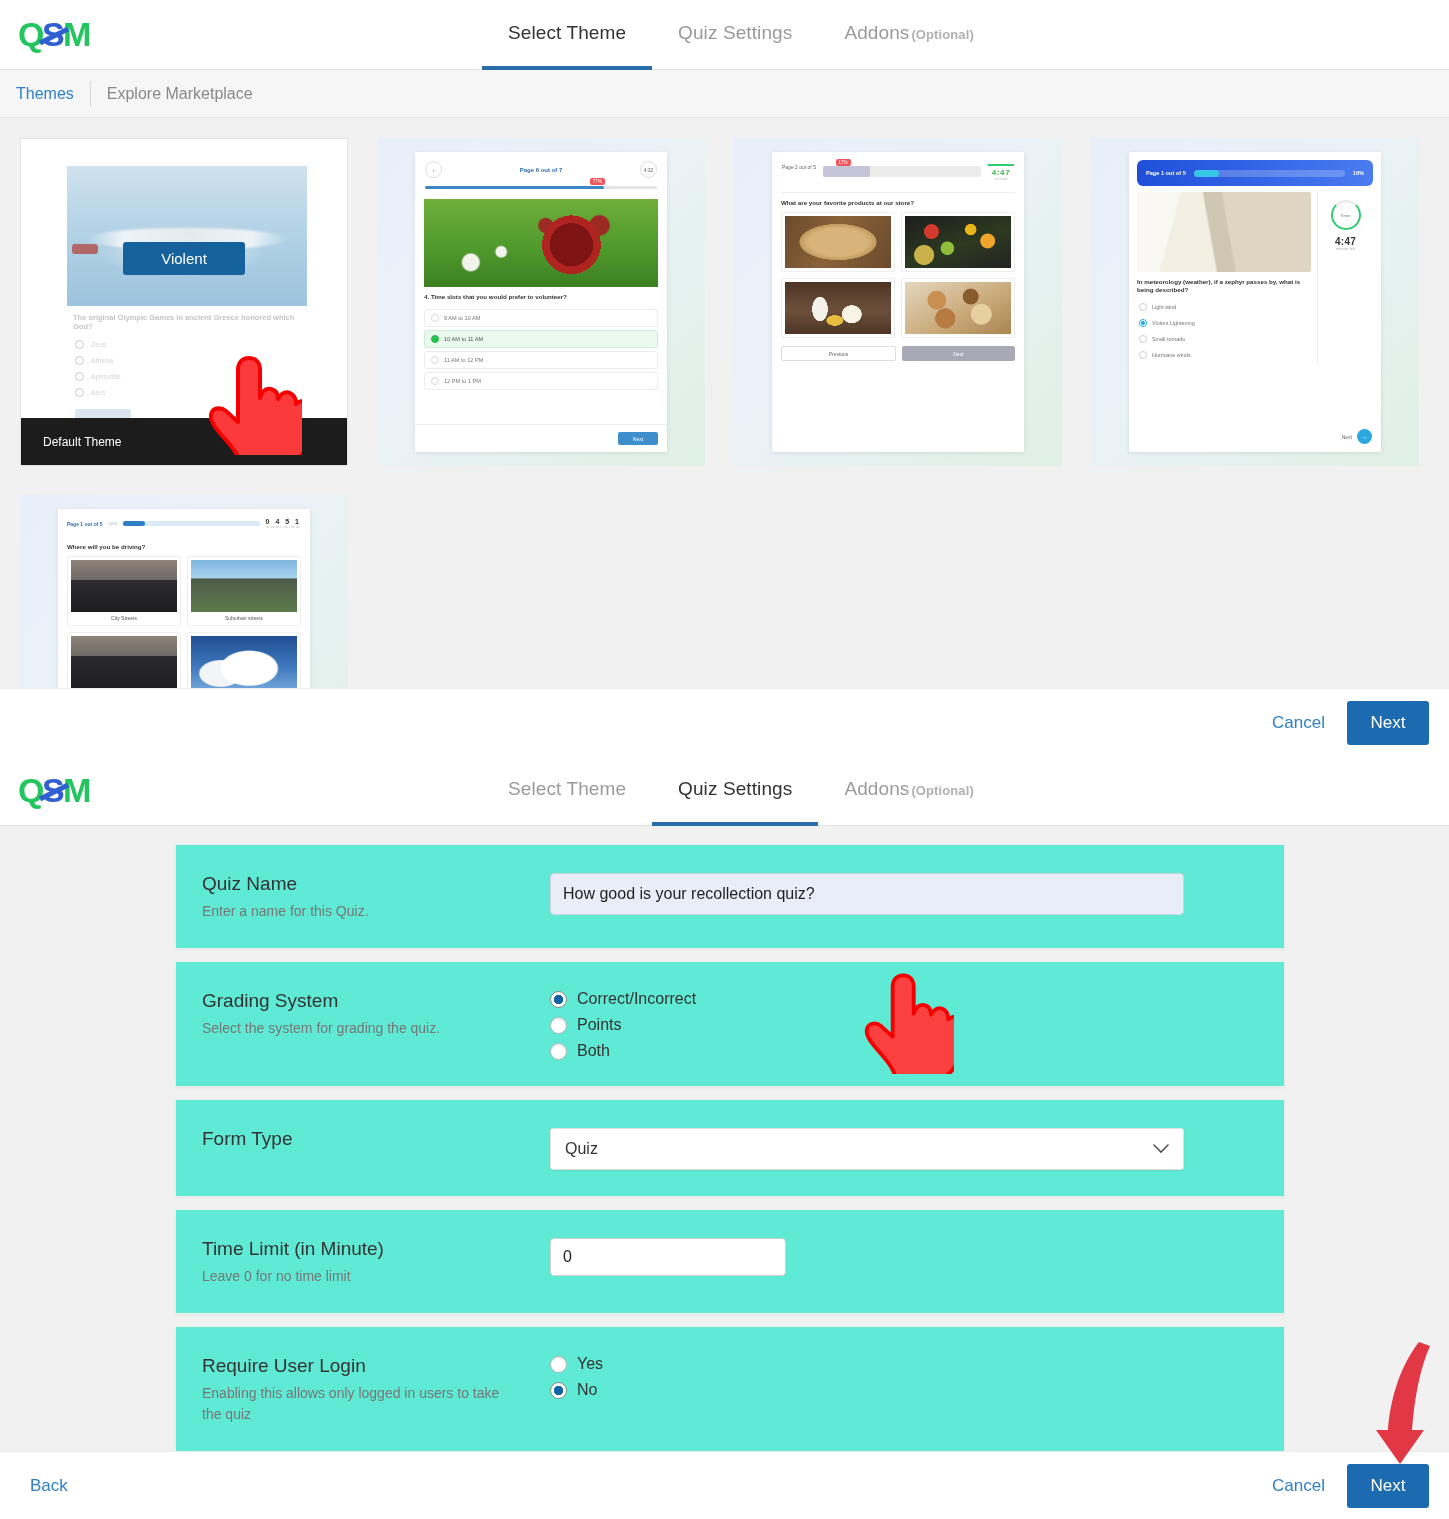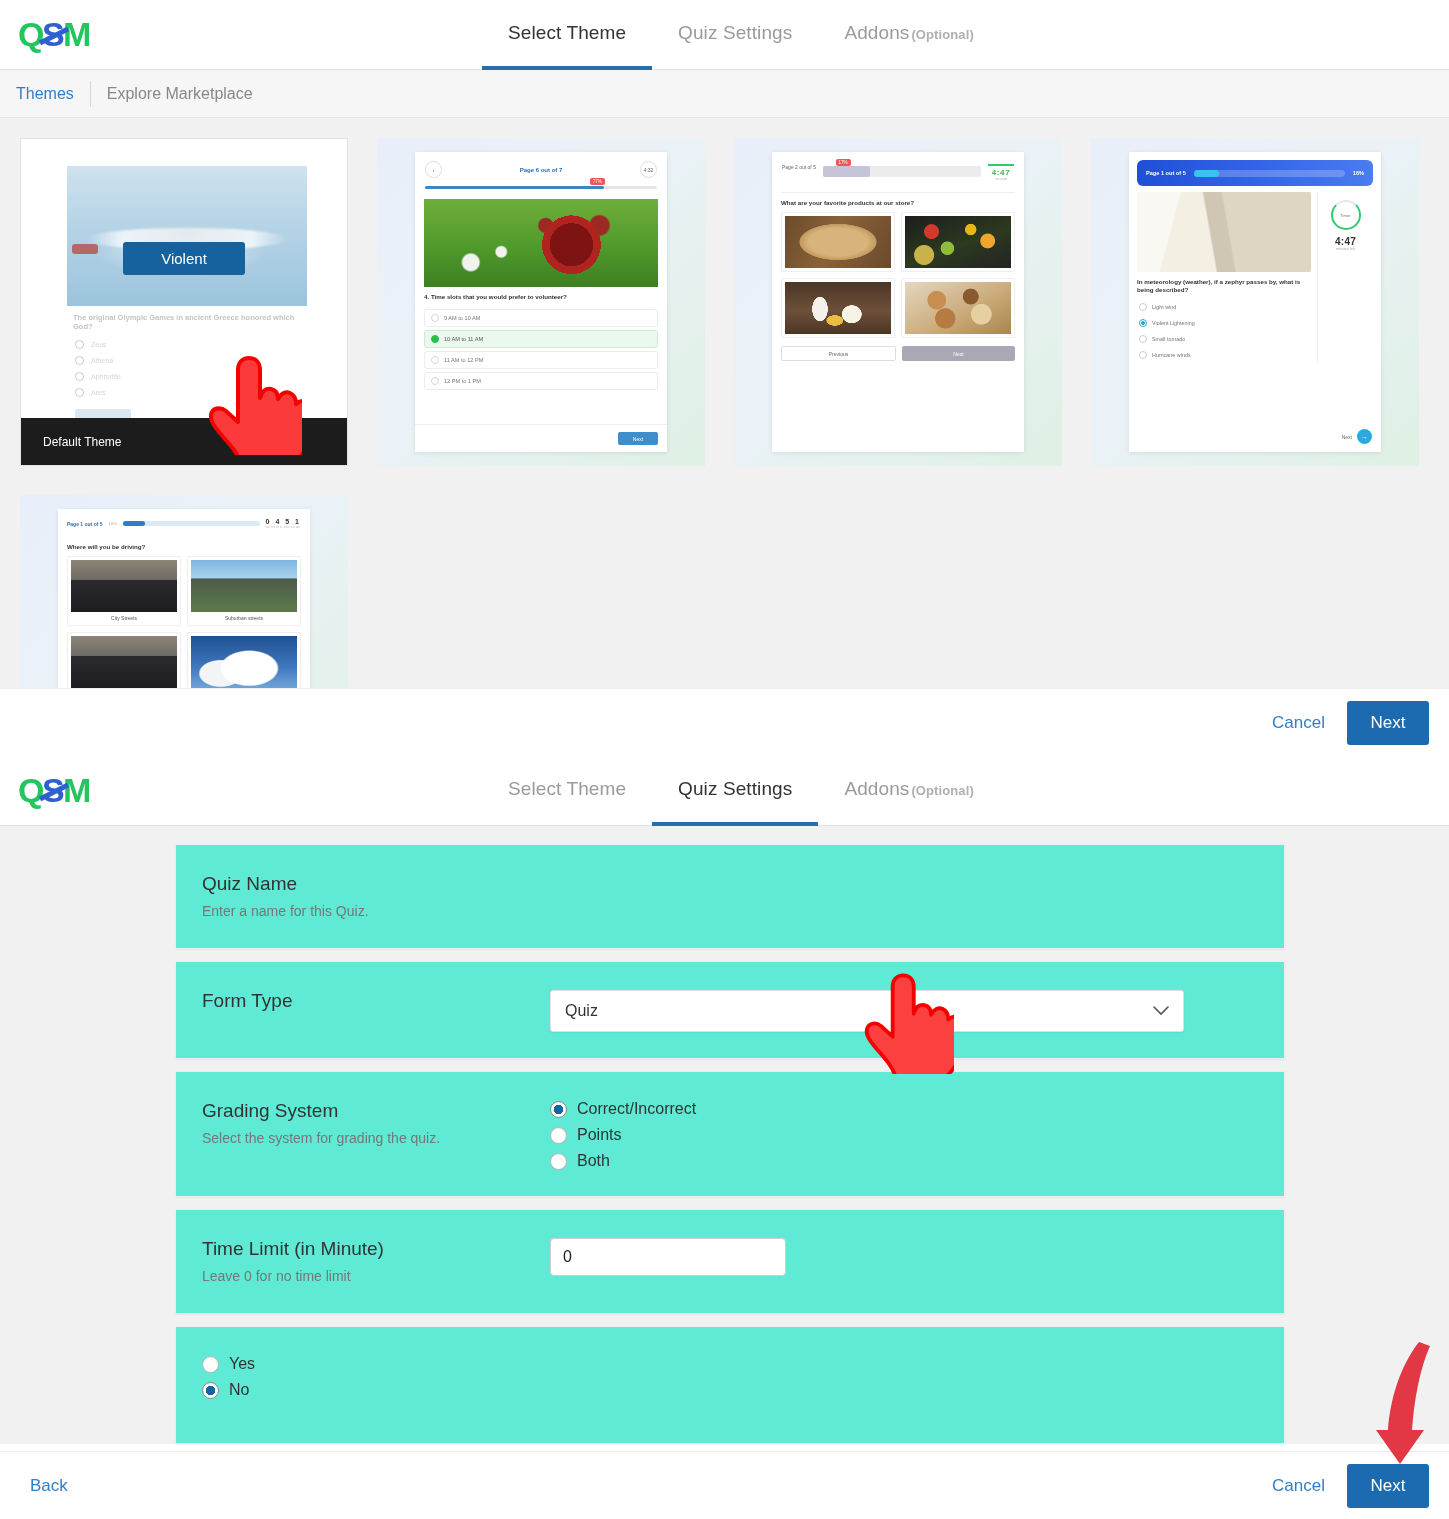--- a/index.html
+++ b/index.html
@@ -559,6 +559,9 @@
           <div class="t">Quiz Name</div>
           <div class="d">Enter a name for this Quiz.</div>
         </div>
+        <div class="sfield">
+          <input class="txt-input" value="How good is your recollection quiz?" style="">
+        </div>
       </div>
 
       <div class="srow" style="min-height:90px;">

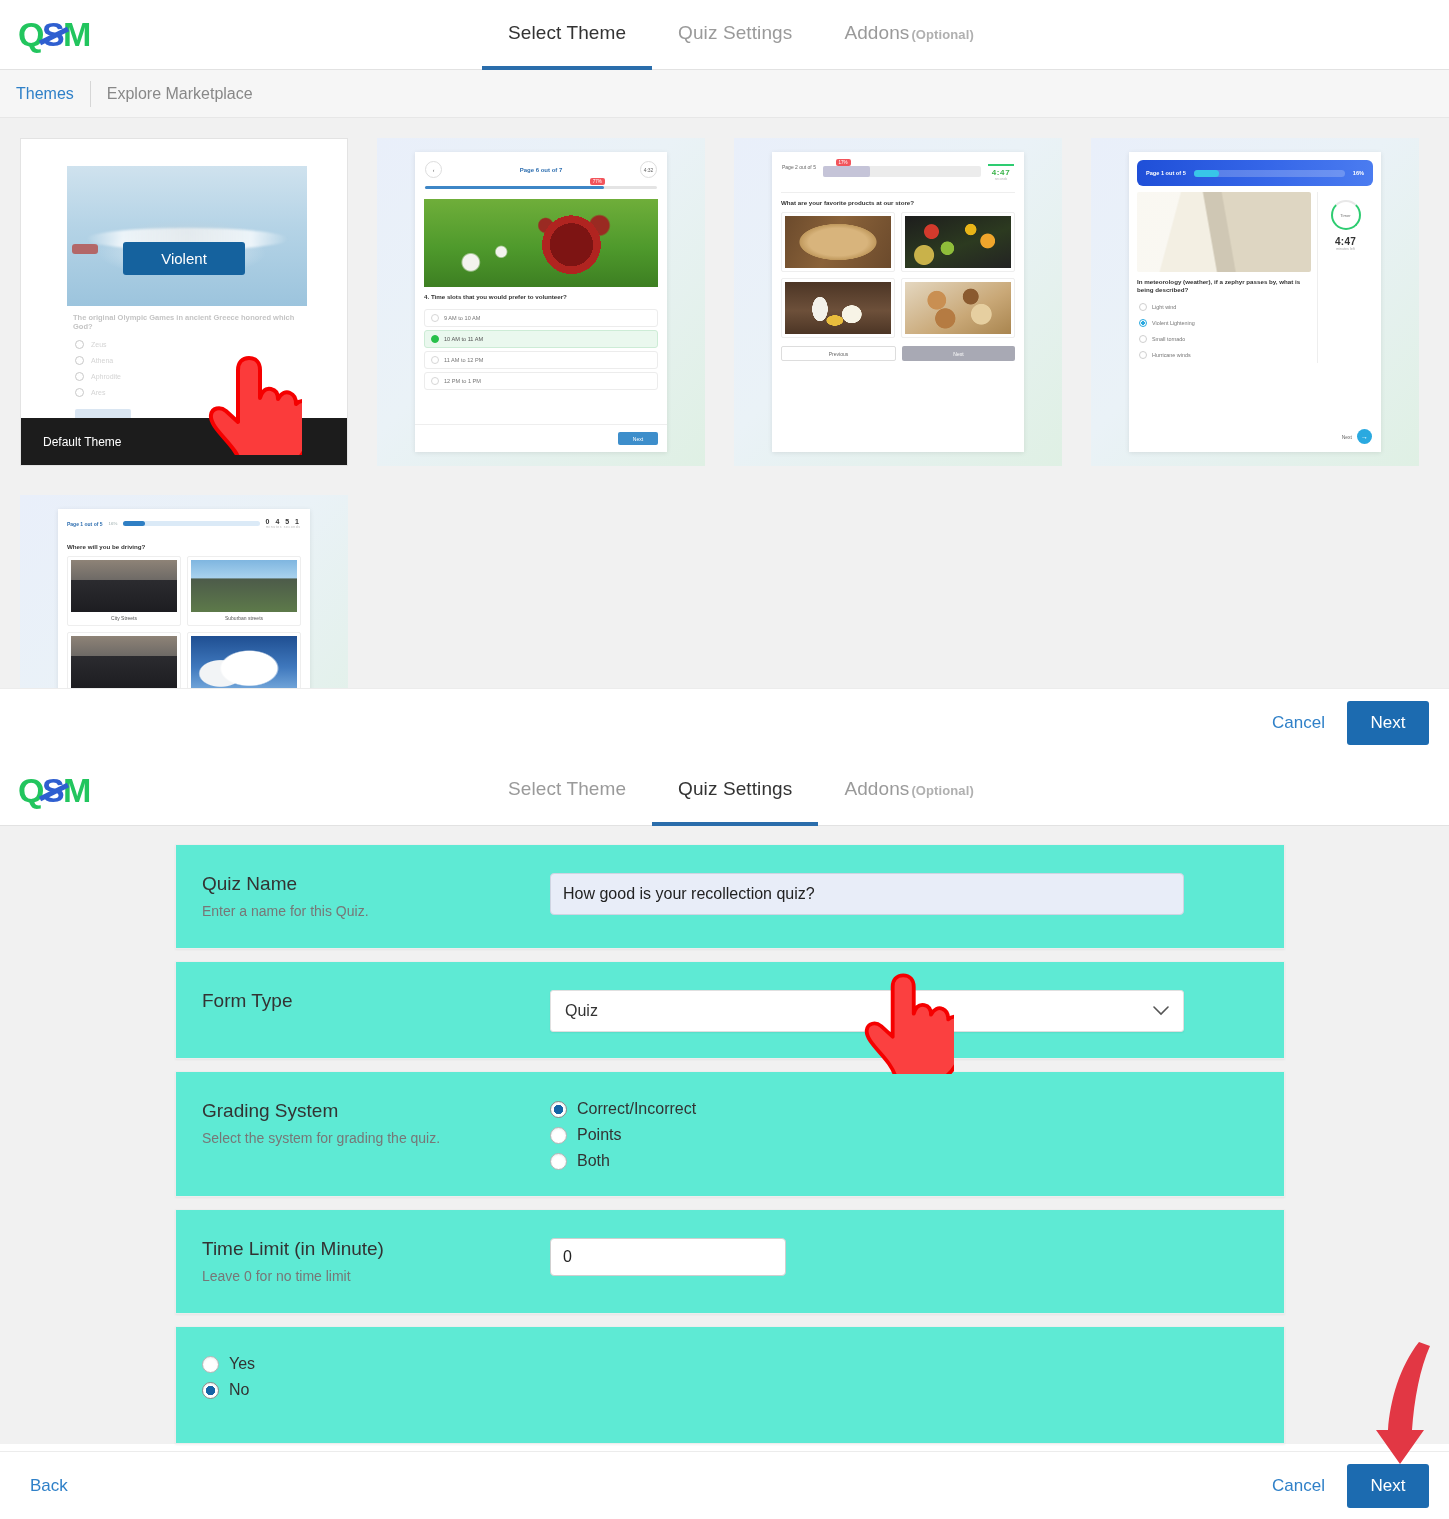--- a/index.html
+++ b/index.html
@@ -564,20 +564,6 @@
         </div>
       </div>
 
-      <div class="srow" style="min-height:90px;">
-        <div class="slabel">
-          <div class="t">Form Type</div>
-        </div>
-        <div class="sfield">
-          <div class="select-box">
-            <span>Quiz</span>
-            <svg width="16" height="10" viewBox="0 0 16 10">
-              <path d="M1 1 L8 8 L15 1" stroke="#555" stroke-width="1.6" fill="none" stroke-linecap="round"></path>
-            </svg>
-          </div>
-        </div>
-      </div>
-
       <div class="srow" style="min-height:122px;">
         <div class="slabel">
           <div class="t">Grading System</div>
@@ -601,6 +587,20 @@
         </div>
       </div>
 
+      <div class="srow" style="min-height:90px;">
+        <div class="slabel">
+          <div class="t">Form Type</div>
+        </div>
+        <div class="sfield">
+          <div class="select-box">
+            <span>Quiz</span>
+            <svg width="16" height="10" viewBox="0 0 16 10">
+              <path d="M1 1 L8 8 L15 1" stroke="#555" stroke-width="1.6" fill="none" stroke-linecap="round"></path>
+            </svg>
+          </div>
+        </div>
+      </div>
+
       <div class="srow">
         <div class="slabel">
           <div class="t">Time Limit (in Minute)</div>

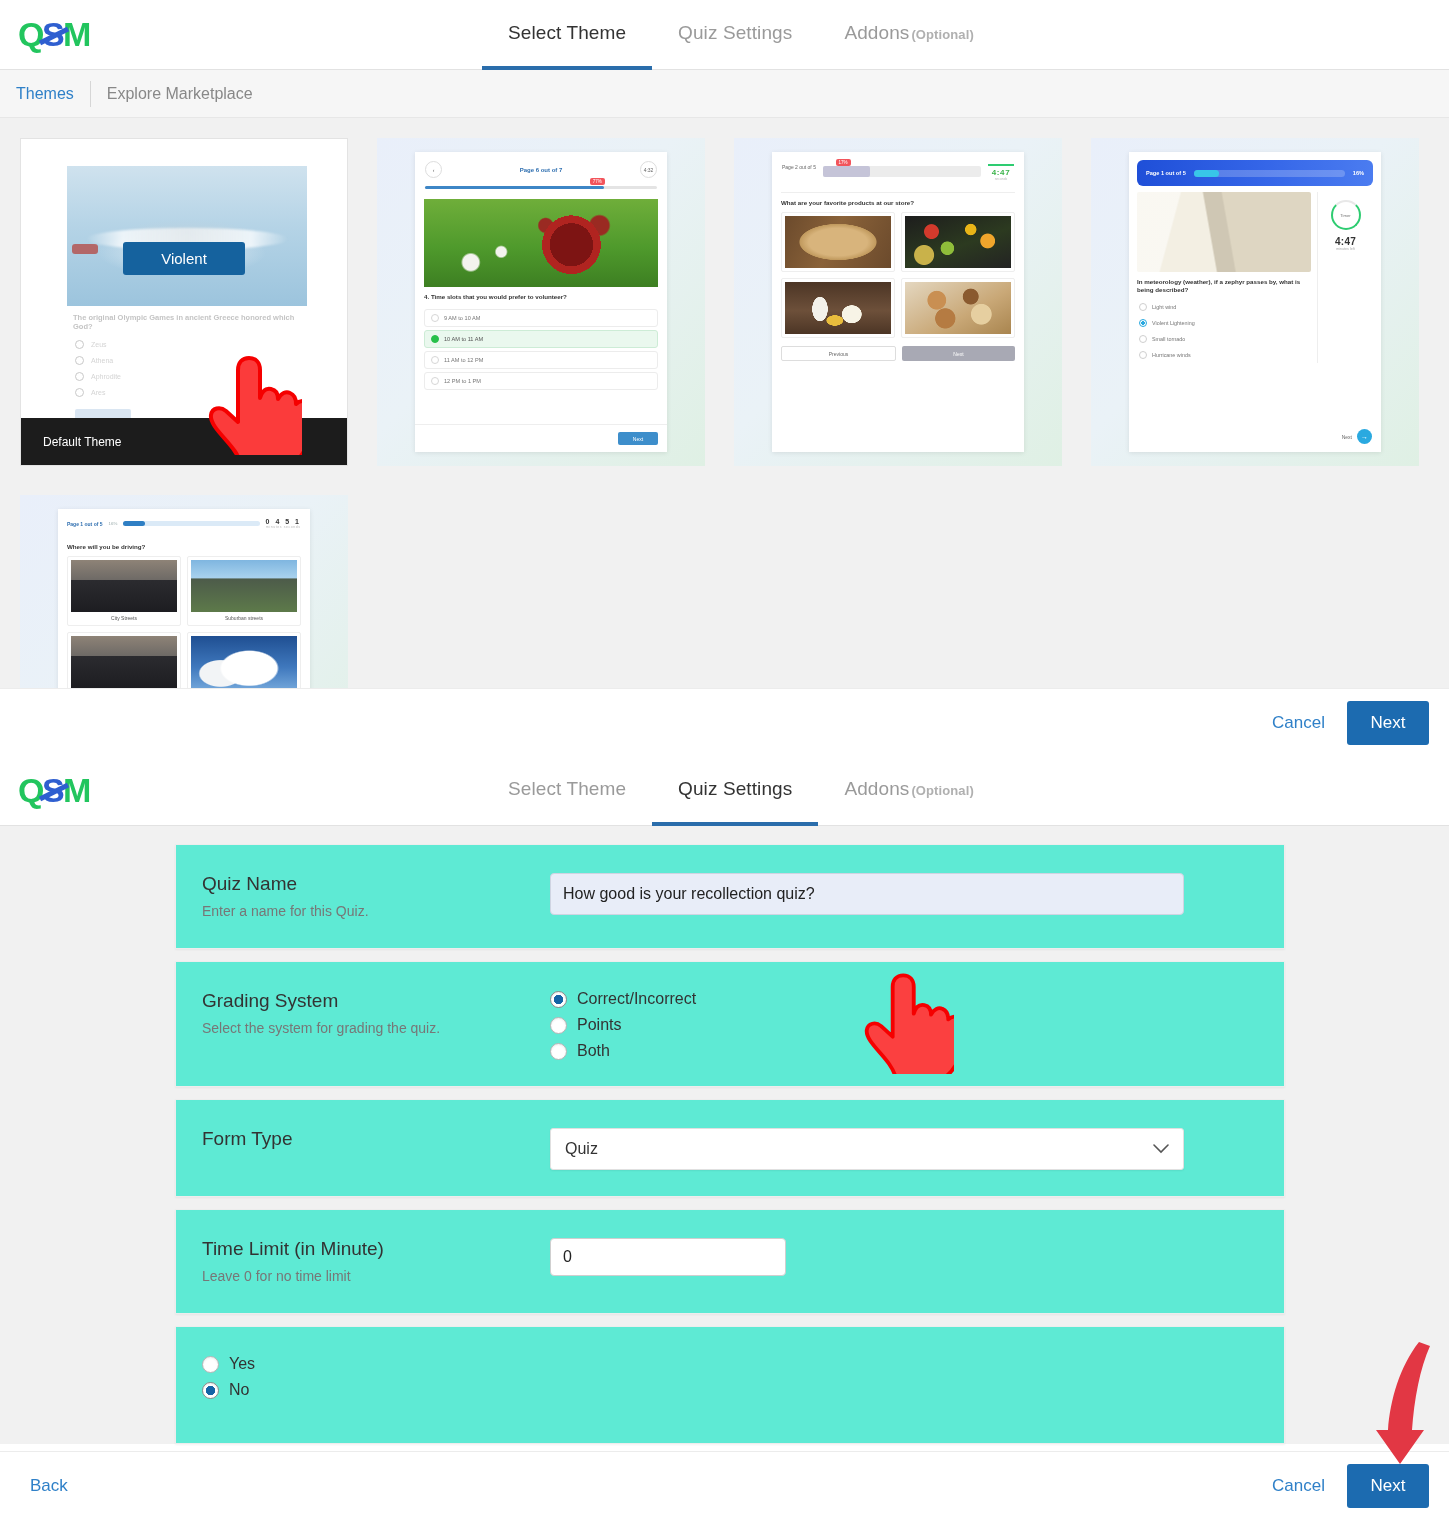--- a/index.html
+++ b/index.html
@@ -612,6 +612,10 @@
       </div>
 
       <div class="srow" style="min-height:118px;">
+        <div class="slabel">
+          <div class="t">Require User Login</div>
+          <div class="d">Enabling this allows only logged in users to take the quiz</div>
+        </div>
         <div class="sfield">
           <div class="radio-list">
             <label class="radio-item">

